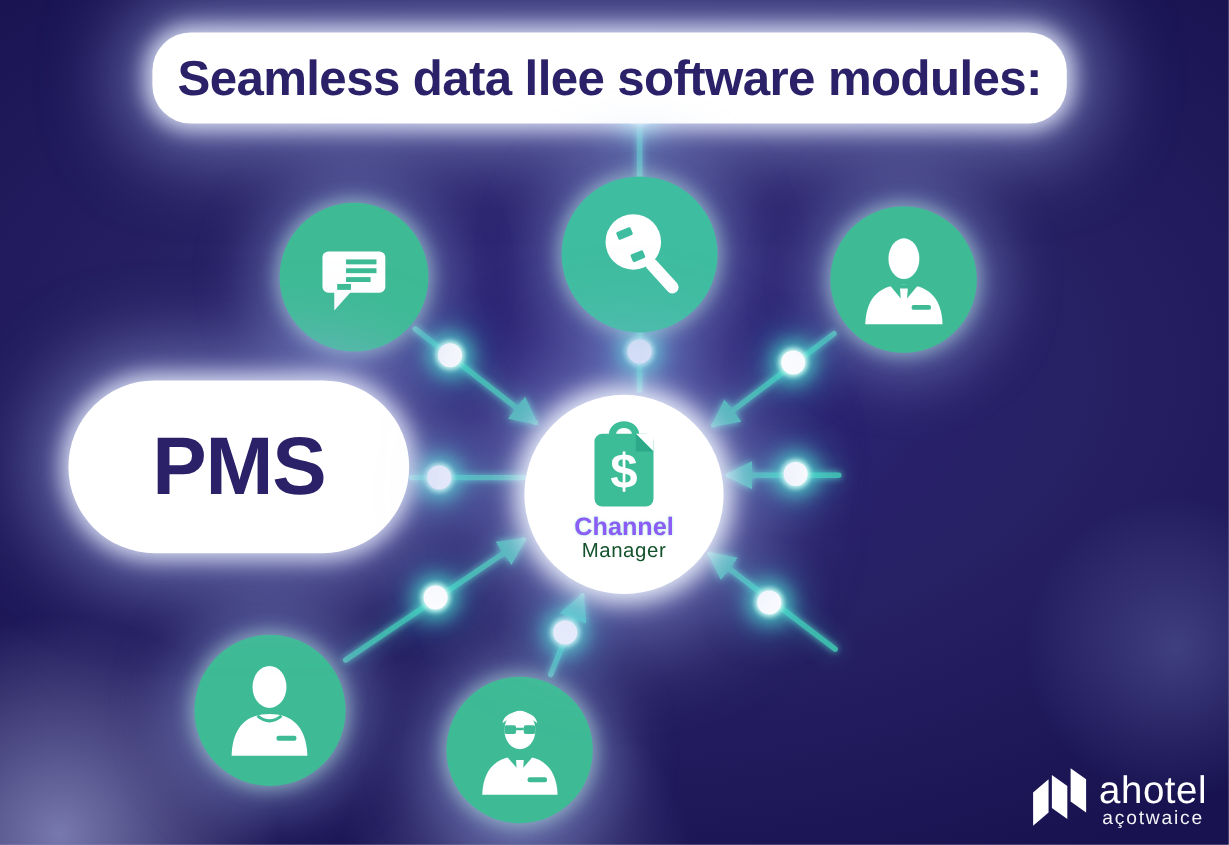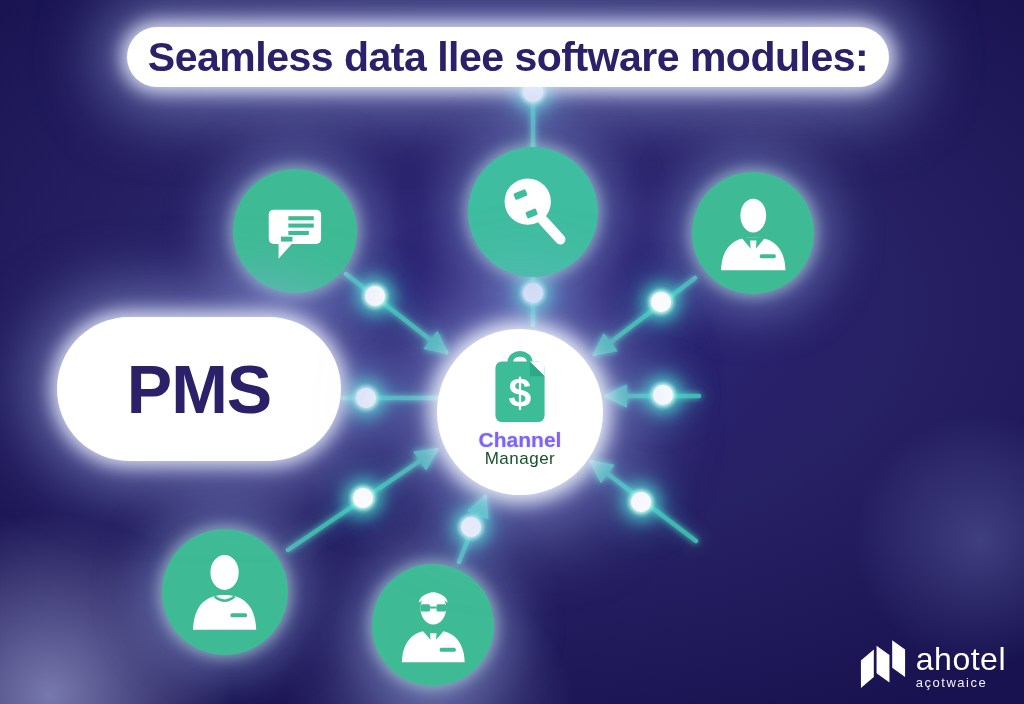--- a/index.html
+++ b/index.html
@@ -26,7 +26,7 @@
     box-shadow:0 0 14px 4px rgba(190,240,230,.5), 0 0 48px 22px rgba(150,170,230,.45);
   }
   .circle-node svg{width:66%;height:66%;}
-  .title-pill{left:127px;top:27px;width:762px;height:60px;border-radius:32px;
+  .title-pill{left:127px;top:27px;width:762px;height:76px;border-radius:32px;
     font-size:41px;font-weight:bold;letter-spacing:-.5px;}
   .pms-pill{left:57px;top:317px;width:284px;height:144px;border-radius:72px;
     font-size:68px;font-weight:bold;letter-spacing:-1px;}

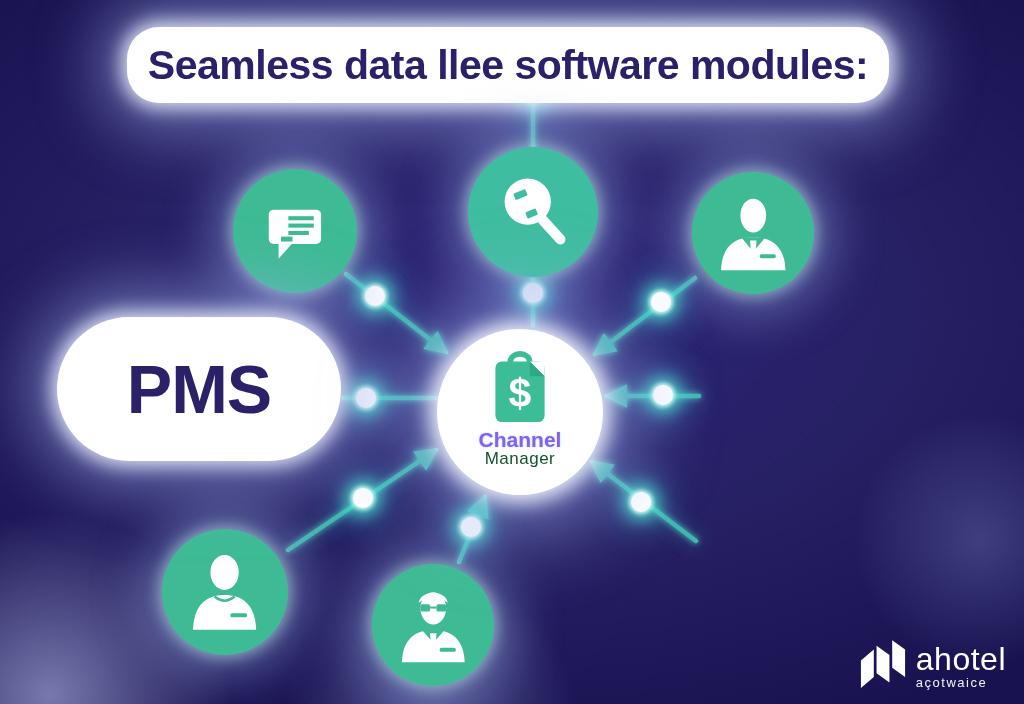--- a/index.html
+++ b/index.html
@@ -47,7 +47,7 @@
     box-shadow:0 0 4px 2px #d9fff6, 0 0 16px 8px rgba(70,230,205,.8), 0 0 32px 16px rgba(80,200,235,.35);}
   .logo{position:absolute;z-index:3;right:18px;bottom:12px;display:flex;align-items:center;gap:10px;color:#fff;}
   .logo .mark{width:46px;height:52px;}
-  .logo .words{display:flex;flex-direction:column;align-items:flex-start;line-height:1;}
+  .logo .words{display:flex;flex-direction:column;align-items:center;line-height:1;}
   .brand{font-size:32px;letter-spacing:.5px;}
   .tagline{font-size:13px;letter-spacing:1.5px;margin-top:1px;opacity:.95;}
 </style>

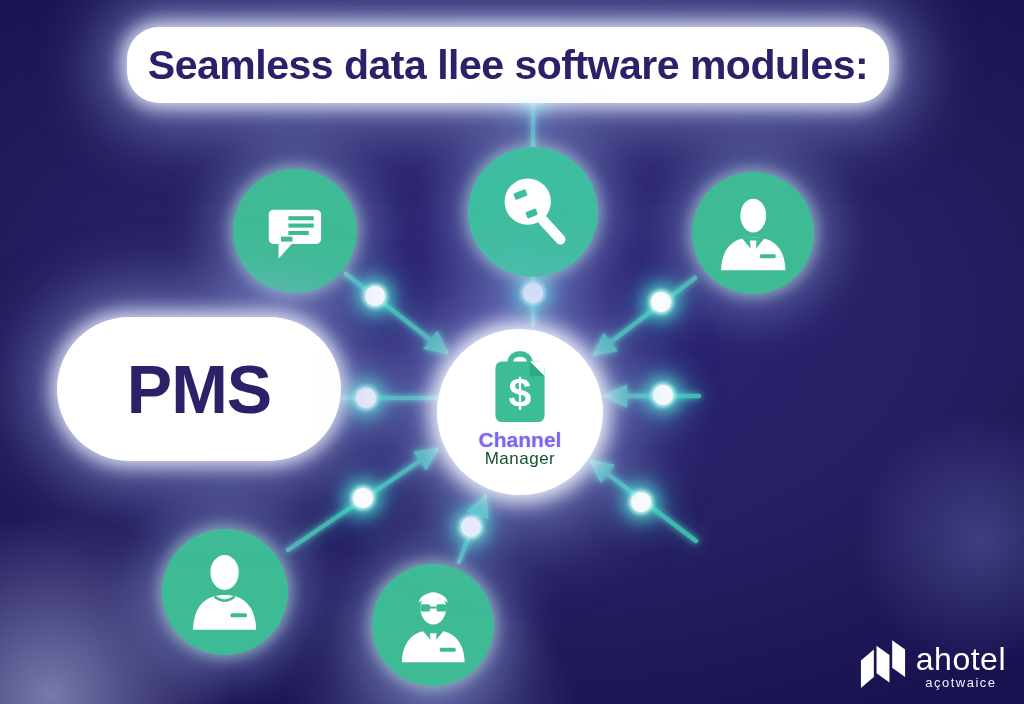--- a/index.html
+++ b/index.html
@@ -49,7 +49,7 @@
   .logo .mark{width:46px;height:52px;}
   .logo .words{display:flex;flex-direction:column;align-items:center;line-height:1;}
   .brand{font-size:32px;letter-spacing:.5px;}
-  .tagline{font-size:13px;letter-spacing:1.5px;margin-top:1px;opacity:.95;}
+  .tagline{font-size:16px;letter-spacing:1.5px;margin-top:1px;opacity:.95;}
 </style>
 </head>
 <body>

